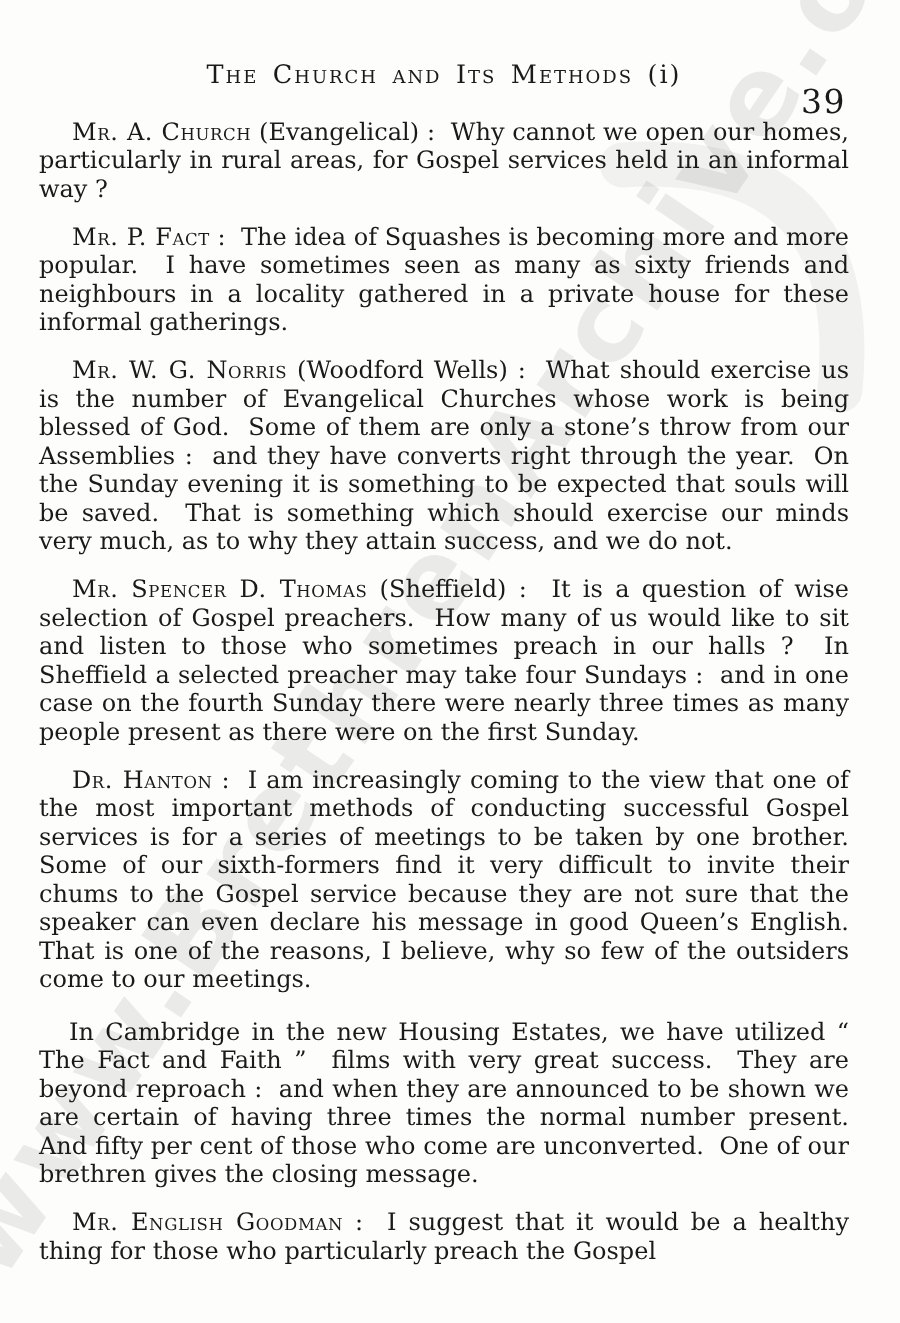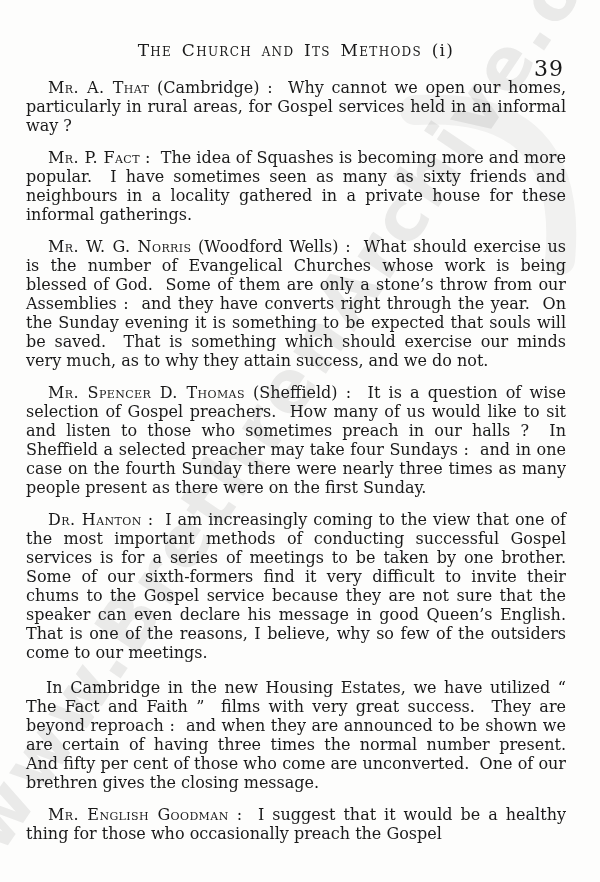--- a/index.html
+++ b/index.html
@@ -110,7 +110,7 @@
 
     <div class="body-text">
 
-      <p class="para first"><span class="speaker">Mr. A. That</span><span> (Cambridge)</span><span> :  </span><span>Why cannot we open our homes, particularly in rural areas, for Gospel services held in an informal way ?</span></p>
+      <p class="para first"><span class="speaker">Mr. A. Church</span><span> (Cambridge)</span><span> :  </span><span>Why cannot we open our homes, particularly in rural areas, for Gospel services held in an informal way ?</span></p>
 
       <p class="para"><span class="speaker">Mr. P. Fact</span><span></span><span> :  </span><span>The idea of Squashes is becoming more and more popular.  I have sometimes seen as many as sixty friends and neighbours in a locality gathered in a private house for these informal gatherings.</span></p>
 

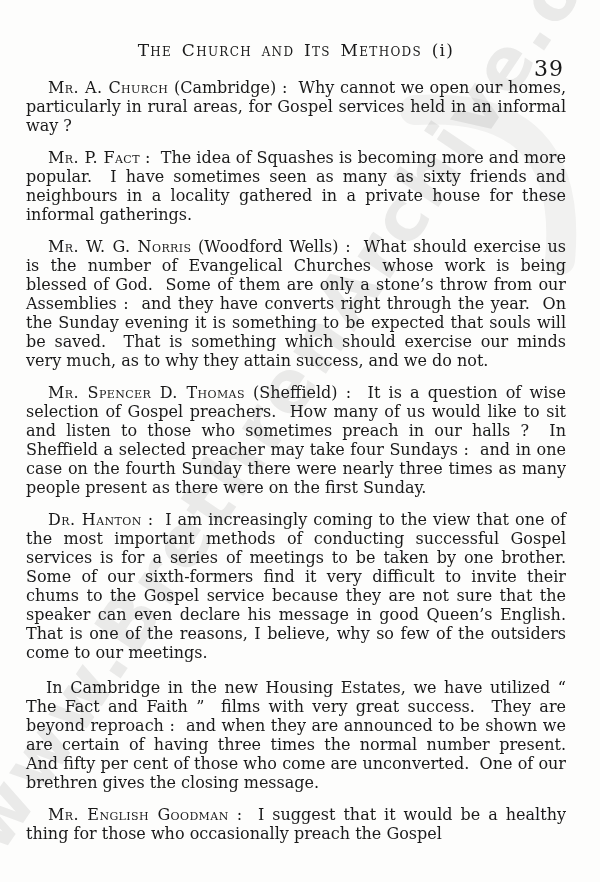--- a/index.html
+++ b/index.html
@@ -110,7 +110,7 @@
 
     <div class="body-text">
 
-      <p class="para first"><span class="speaker">Mr. A. Church</span><span> (Cambridge)</span><span> :  </span><span>Why cannot we open our homes, particularly in rural areas, for Gospel services held in an informal way ?</span></p>
+      <p class="para first"><span class="speaker">Mr. A. Church</span><span> (Evangelical)</span><span> :  </span><span>Why cannot we open our homes, particularly in rural areas, for Gospel services held in an informal way ?</span></p>
 
       <p class="para"><span class="speaker">Mr. P. Fact</span><span></span><span> :  </span><span>The idea of Squashes is becoming more and more popular.  I have sometimes seen as many as sixty friends and neighbours in a locality gathered in a private house for these informal gatherings.</span></p>
 

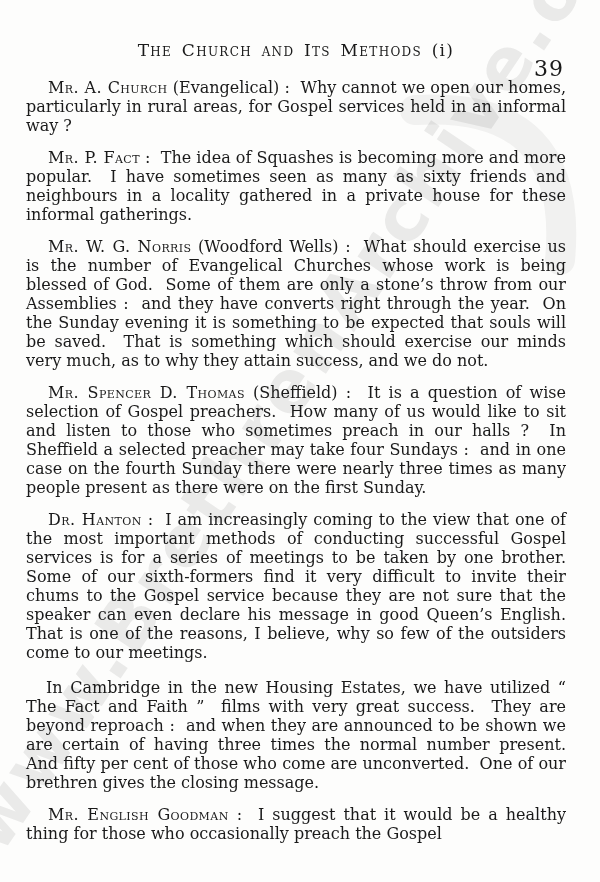--- a/index.html
+++ b/index.html
@@ -122,7 +122,7 @@
 
       <p class="para continuation"><span>In Cambridge in the new Housing Estates, we have utilized “ The Fact and Faith ”  films with very great success.  They are beyond reproach :  and when they are announced to be shown we are certain of having three times the normal number present.  And fifty per cent of those who come are unconverted.  One of our brethren gives the closing message.</span></p>
 
-      <p class="para"><span class="speaker">Mr. English Goodman</span><span></span><span> :  </span><span>I suggest that it would be a healthy thing for those who occasionally preach the Gospel</span></p>
+      <p class="para"><span class="speaker">Mr. English Goodman</span><span></span><span> :  </span><span>I suggest that it would be a healthy thing for those who particularly preach the Gospel</span></p>
 
     </div>
   </div>

